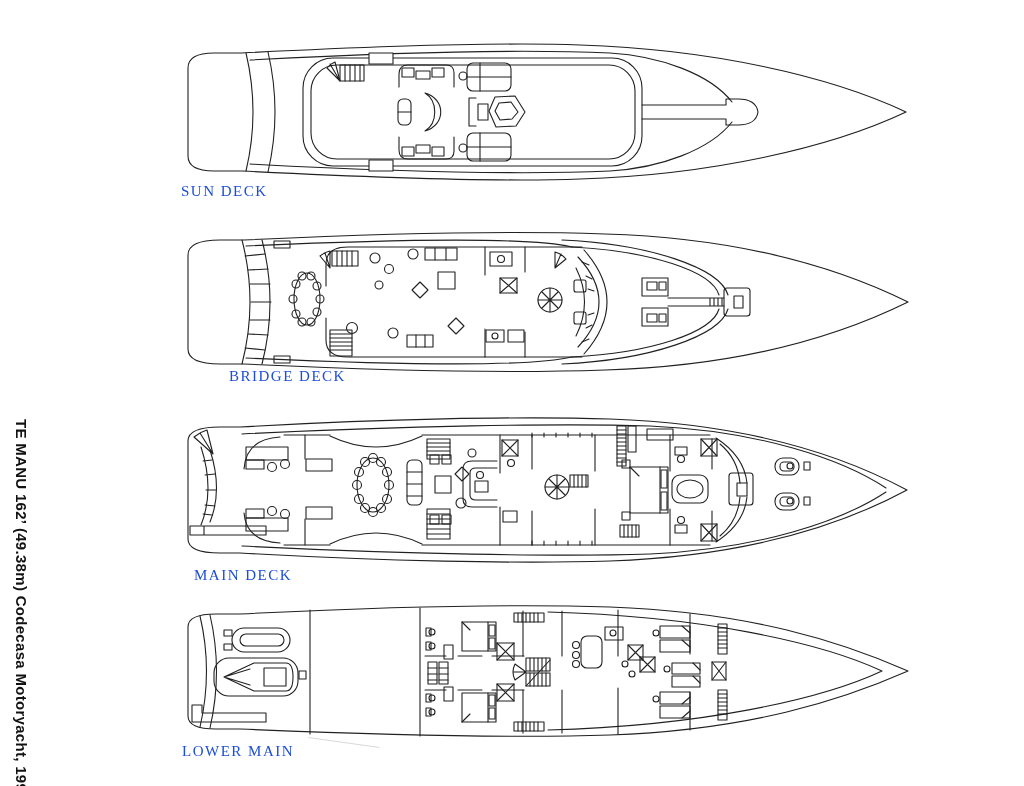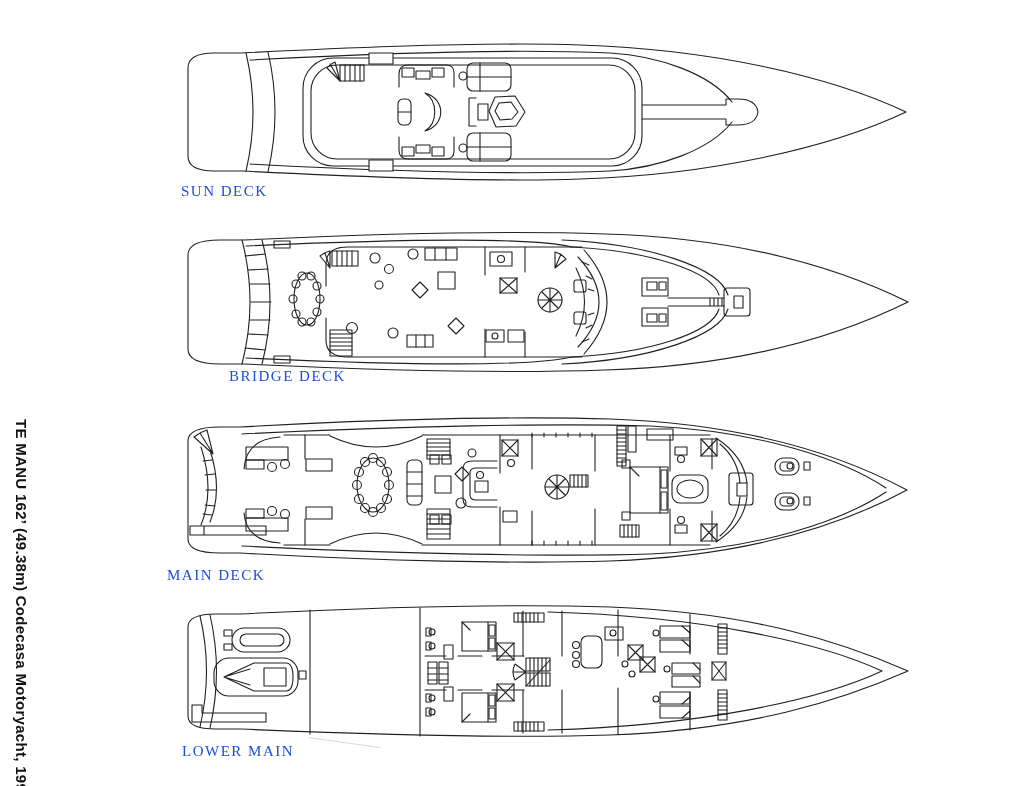--- a/index.html
+++ b/index.html
@@ -227,7 +227,7 @@
       <rect x="624" y="84" width="6" height="8"></rect>
   </svg>
 </div>
-<div class="deck-label" style="left:167px;top:567px;">MAIN DECK</div>
+<div class="deck-label" style="left:194px;top:567px;">MAIN DECK</div>
 
 <div class="deck" style="left:180px;top:600px;">
   <svg class="plan" width="740" height="145" viewBox="0 0 740 145">

